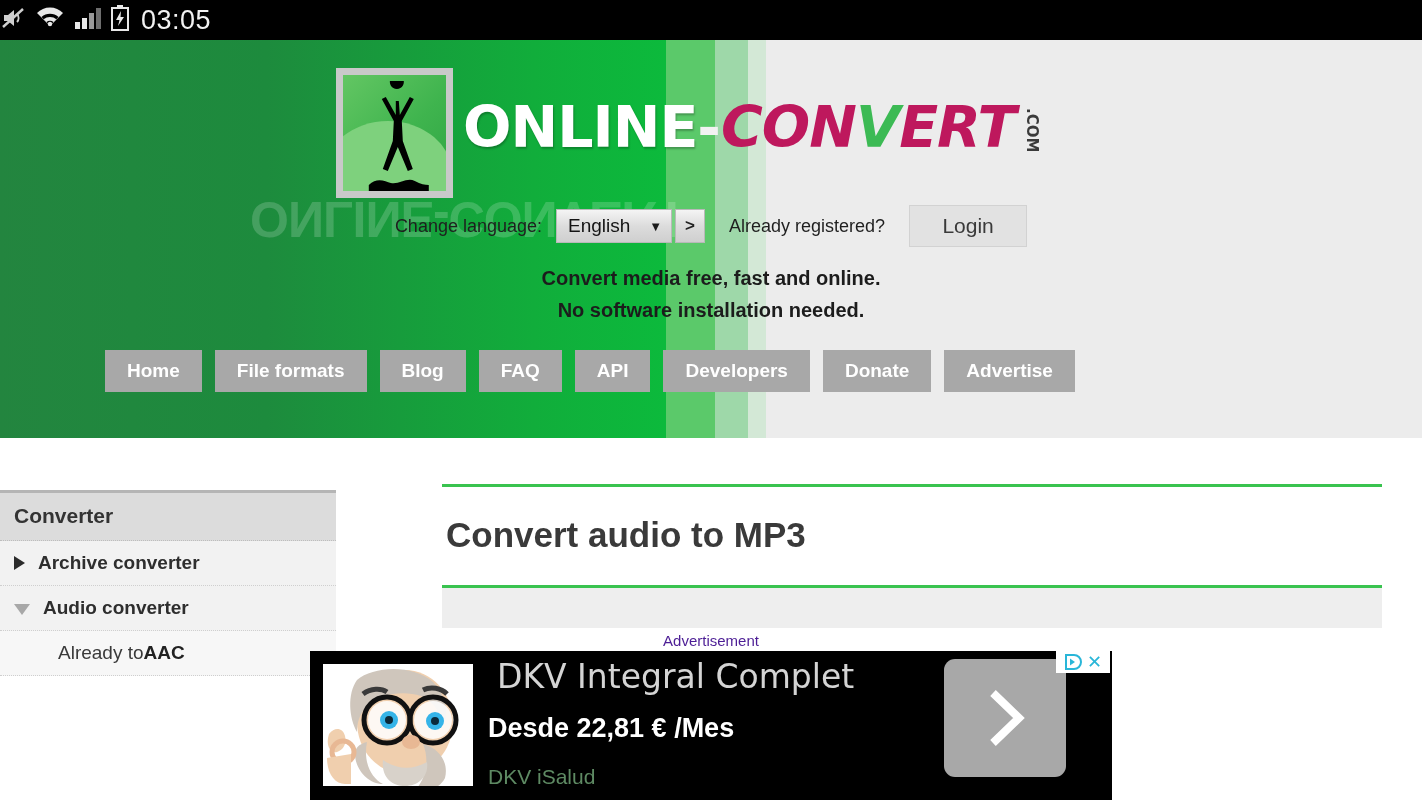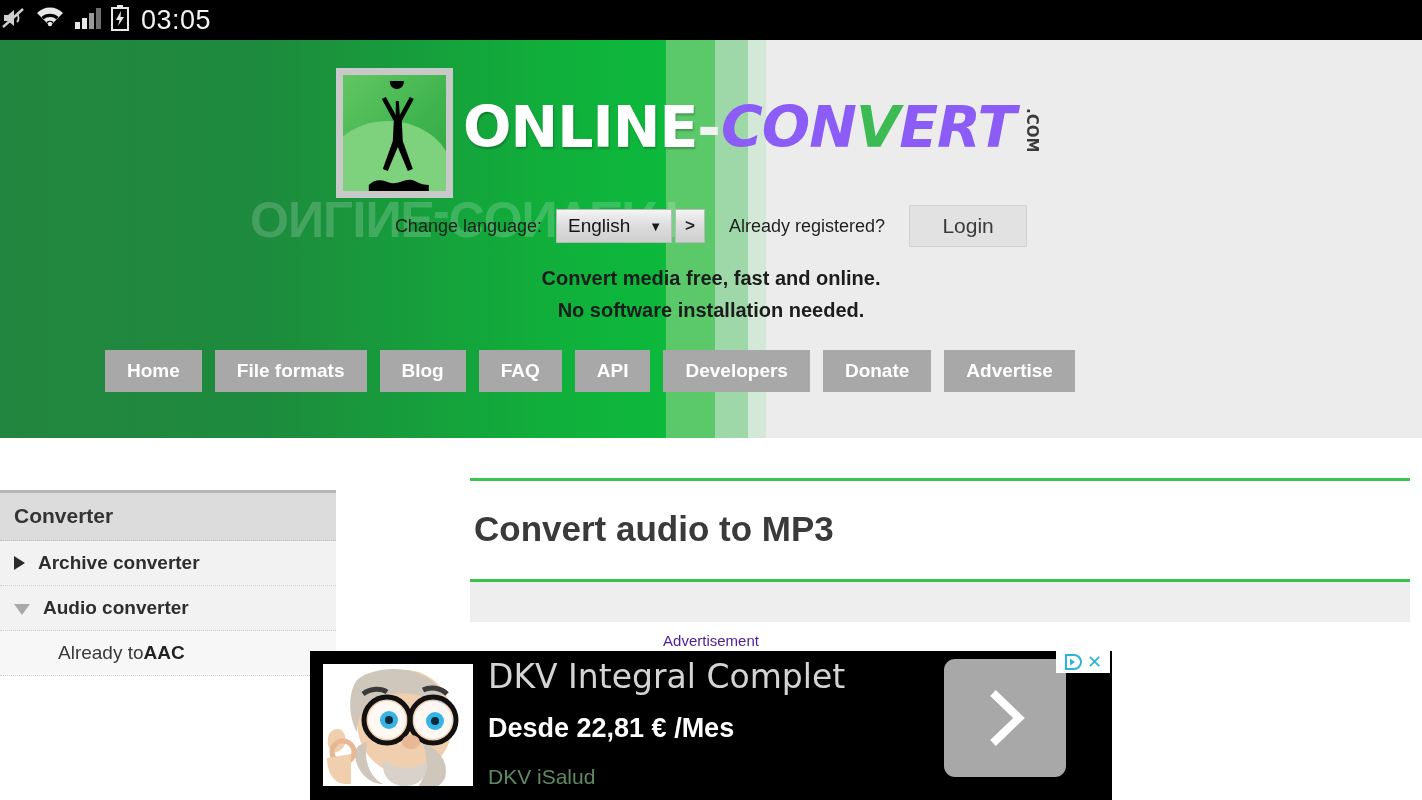--- a/index.html
+++ b/index.html
@@ -78,7 +78,7 @@
   .logo-dash { font-size: 57px; font-weight: bold; color: #f2f2f2; }
   .logo-convert {
     font-size: 57px; font-weight: bold; font-style: italic;
-    color: #8b5cf6; letter-spacing: -1px;
+    color: #be185d; letter-spacing: -1px;
   }
   .logo-v { color: #3cba54; }
   .logo-com {

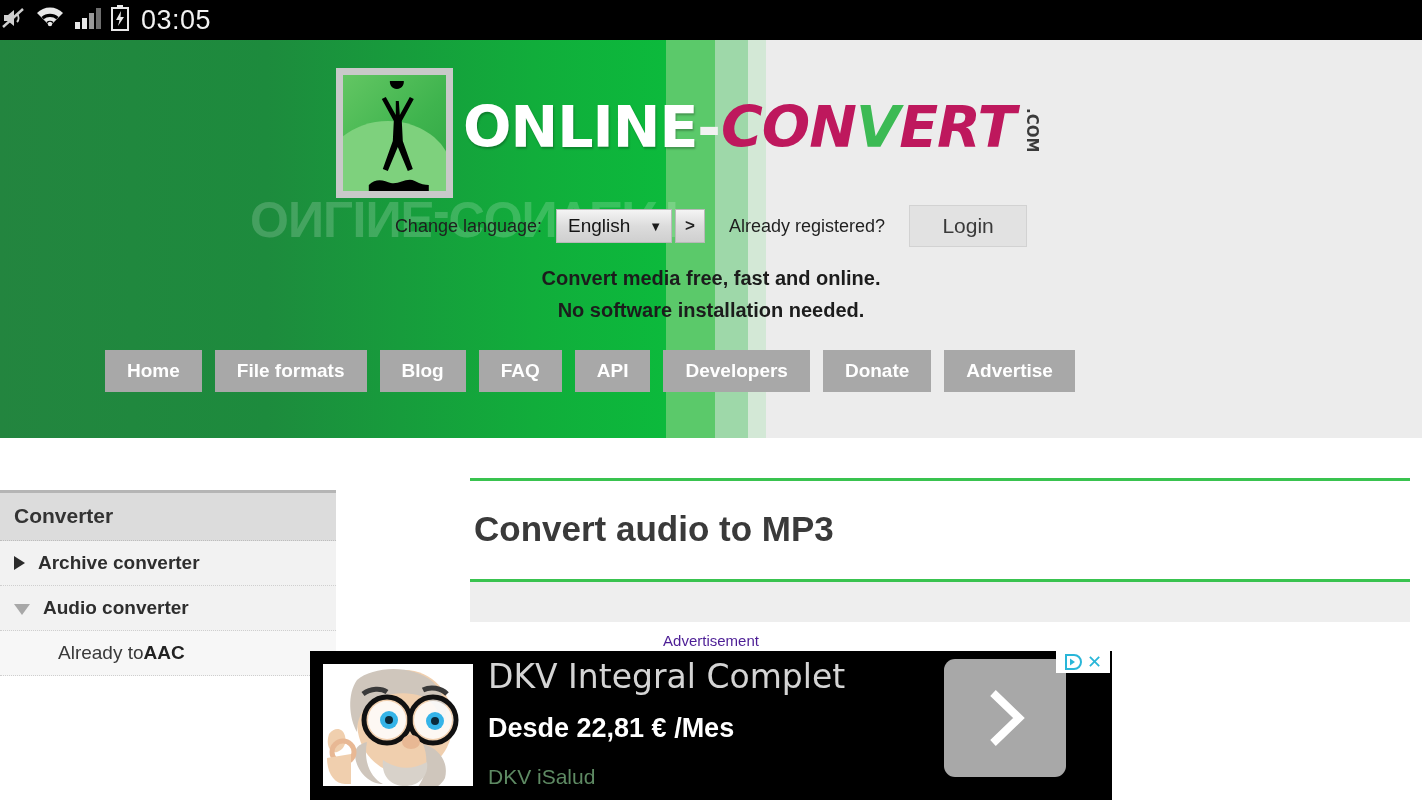--- a/index.html
+++ b/index.html
@@ -178,7 +178,7 @@
   .tri.down  { border-top: 11px solid #a8a8a8; border-left: 8px solid transparent; border-right: 8px solid transparent; margin-top: 3px; }
 
   .main {
-    position: absolute; left: 442px; top: 40px; width: 940px; margin-left: 28px;
+    position: absolute; left: 442px; top: 46px; width: 940px;
   }
   .rule { height: 3px; background: #39c34f; }
   .main-title {

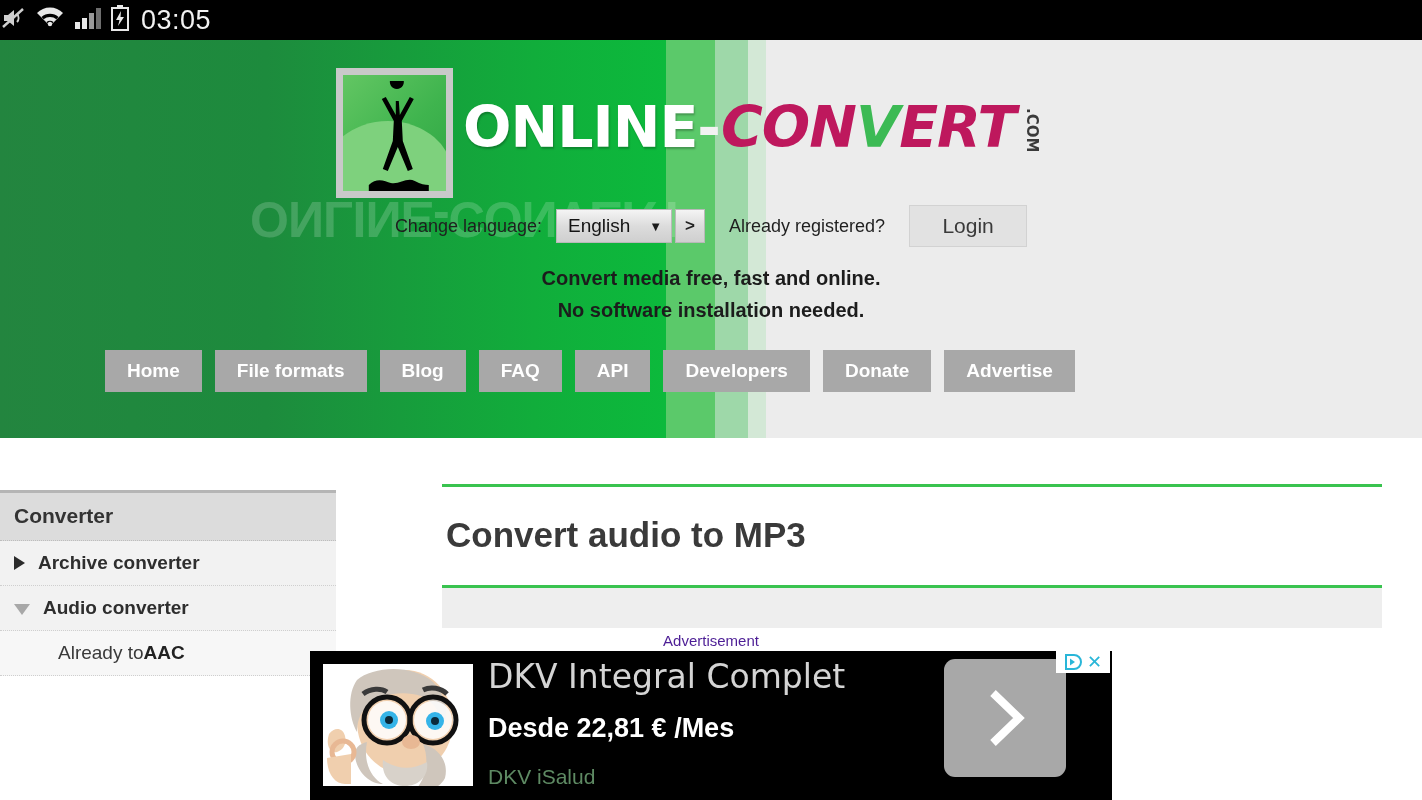--- a/index.html
+++ b/index.html
@@ -204,7 +204,7 @@
     overflow: hidden;
   }
   .ad-headline {
-    position: absolute; left: 178px; top: 6px;
+    position: absolute; left: 187px; top: 6px;
     font-size: 33px; color: #d4d4d4;
     font-family: "DejaVu Sans", sans-serif;
   }

